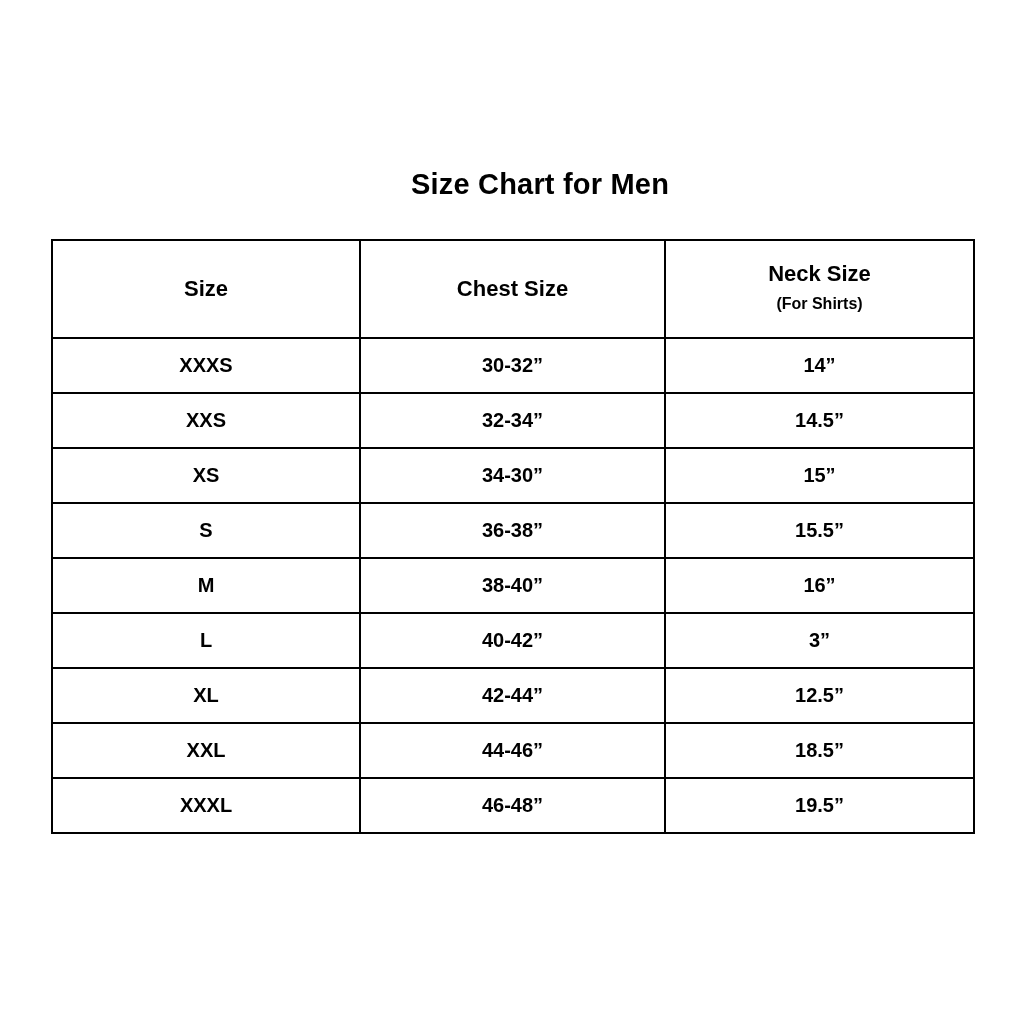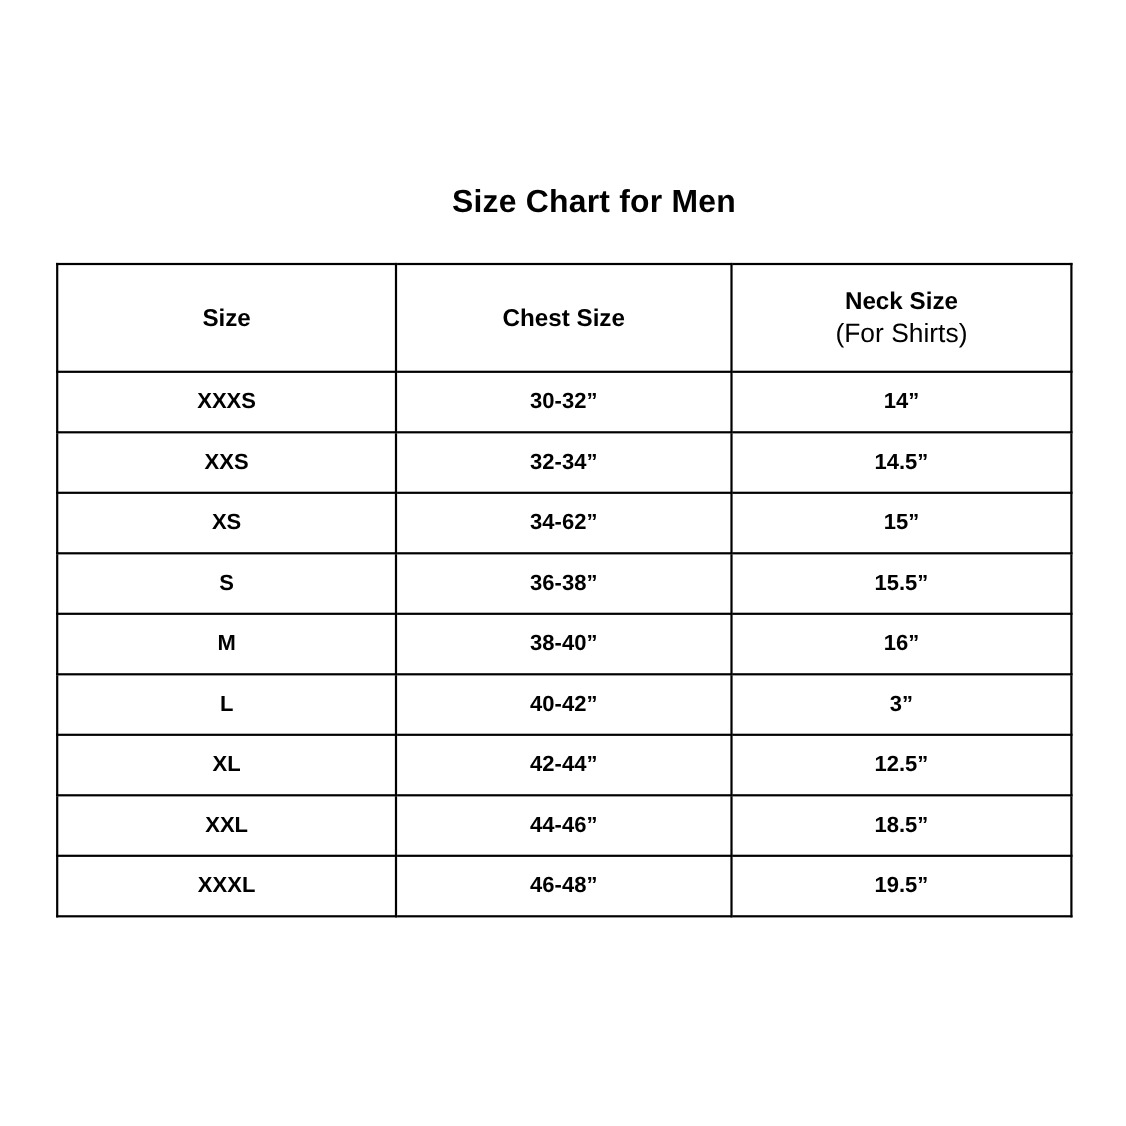--- a/index.html
+++ b/index.html
@@ -61,8 +61,8 @@
   }
   .head-cell .sub {
     display: block;
-    font-size: 24px;
-    font-weight: normal;
+    font-size: 16px;
+    font-weight: bold;
   }
   .body-cell {
     height: 53px;

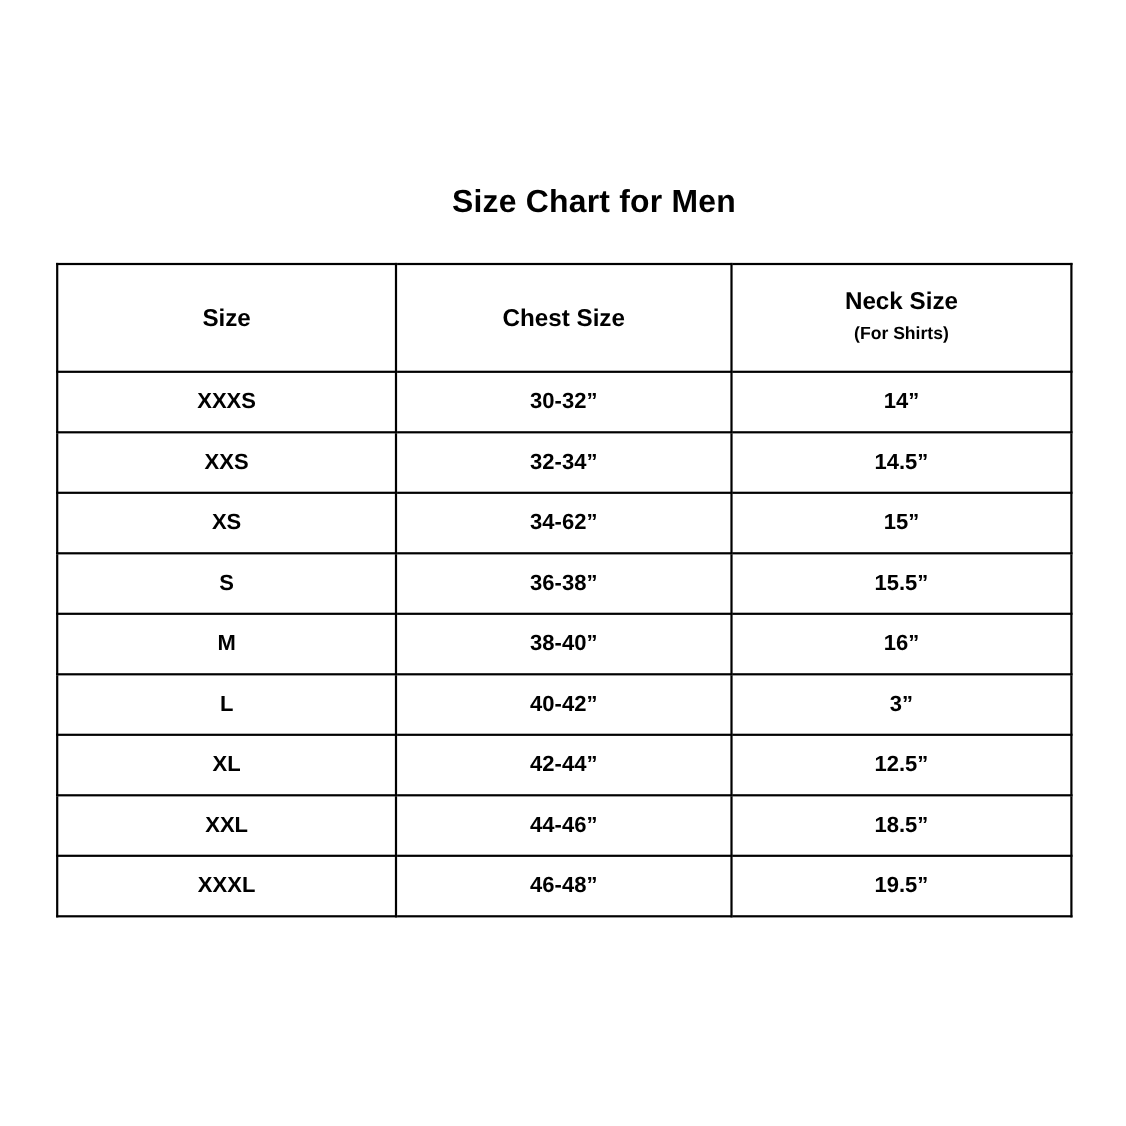--- a/index.html
+++ b/index.html
@@ -110,7 +110,7 @@
         </tr>
         <tr>
           <td class="body-cell">XS</td>
-          <td class="body-cell">34-62”</td>
+          <td class="body-cell">34-30”</td>
           <td class="body-cell">15”</td>
         </tr>
         <tr>

